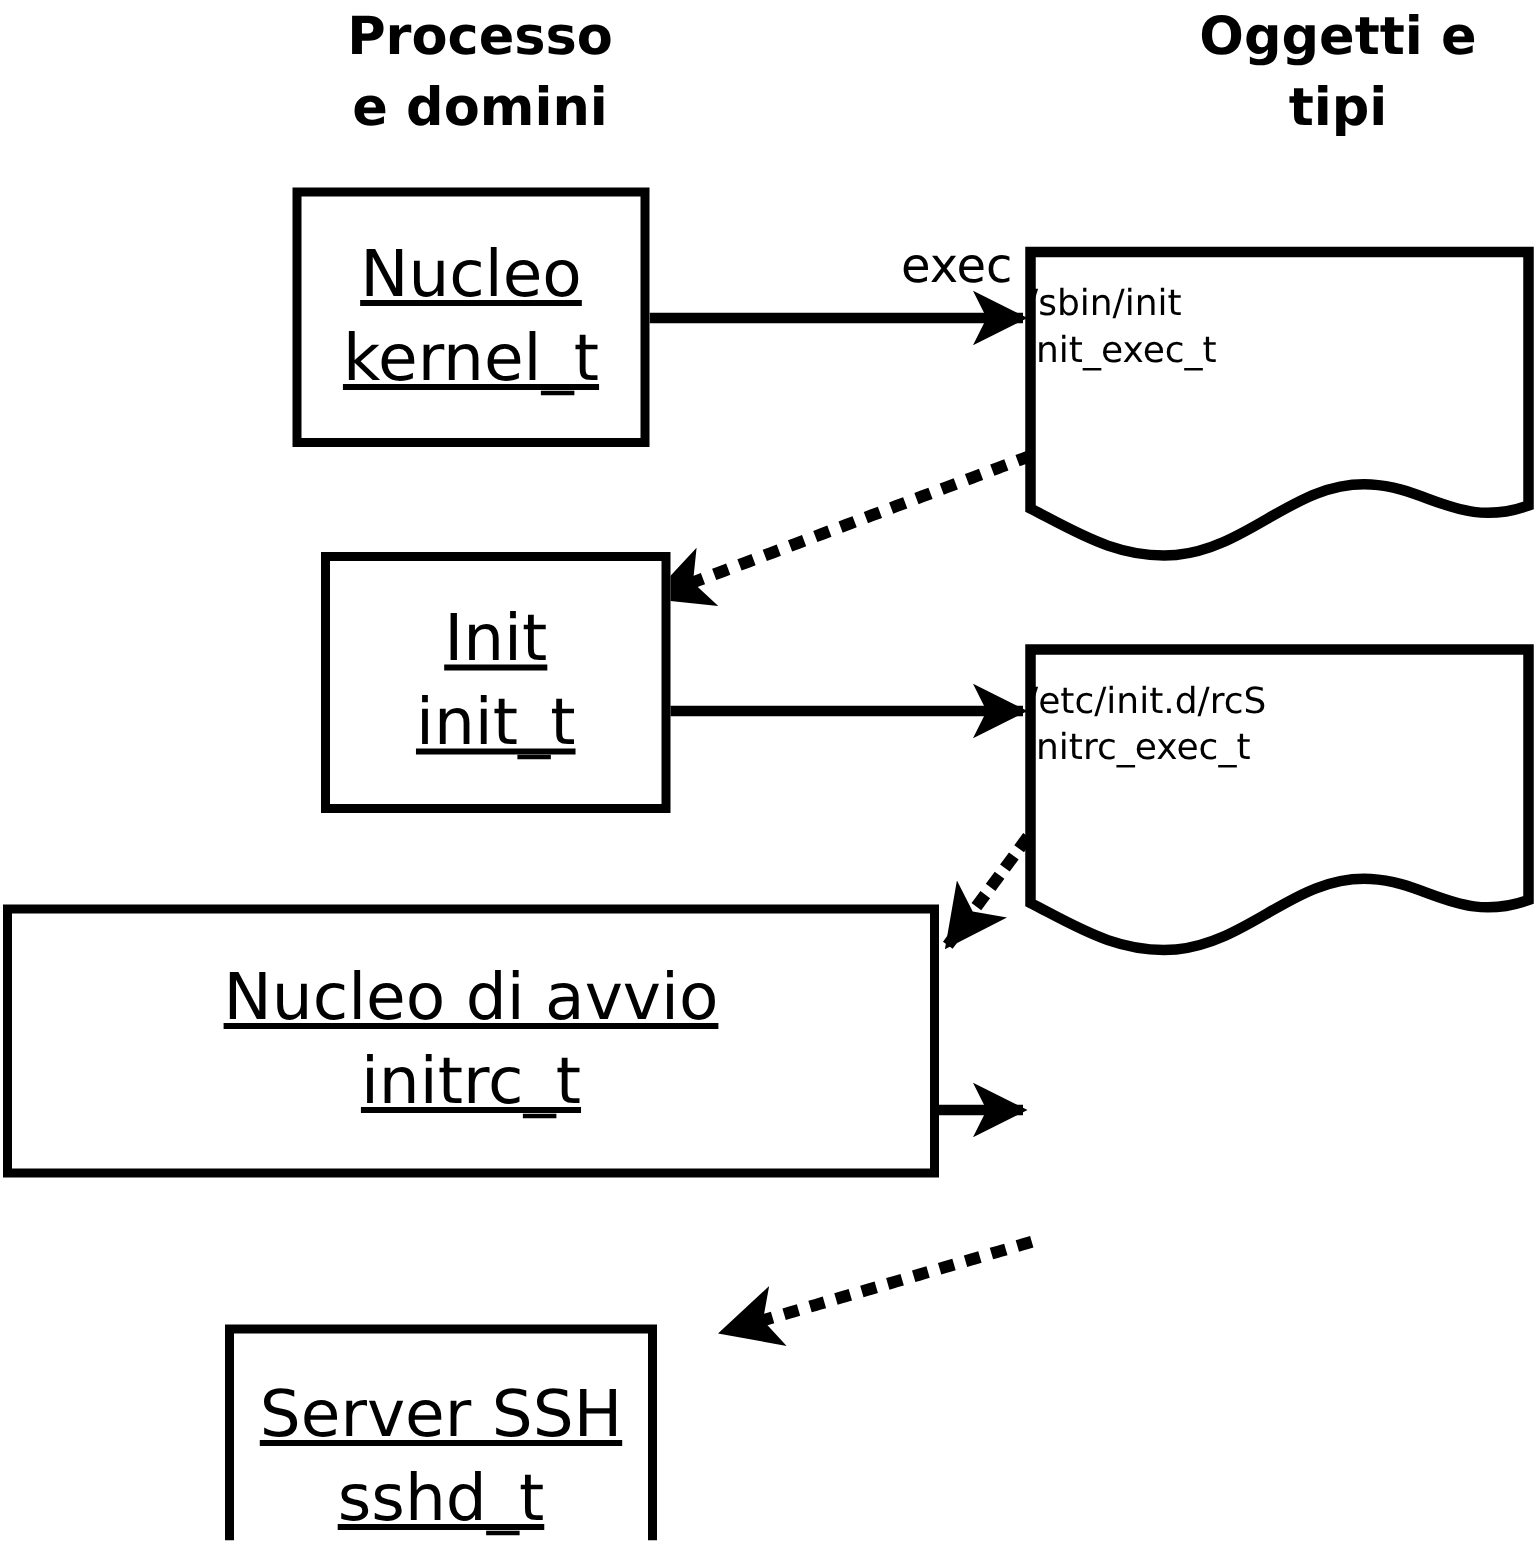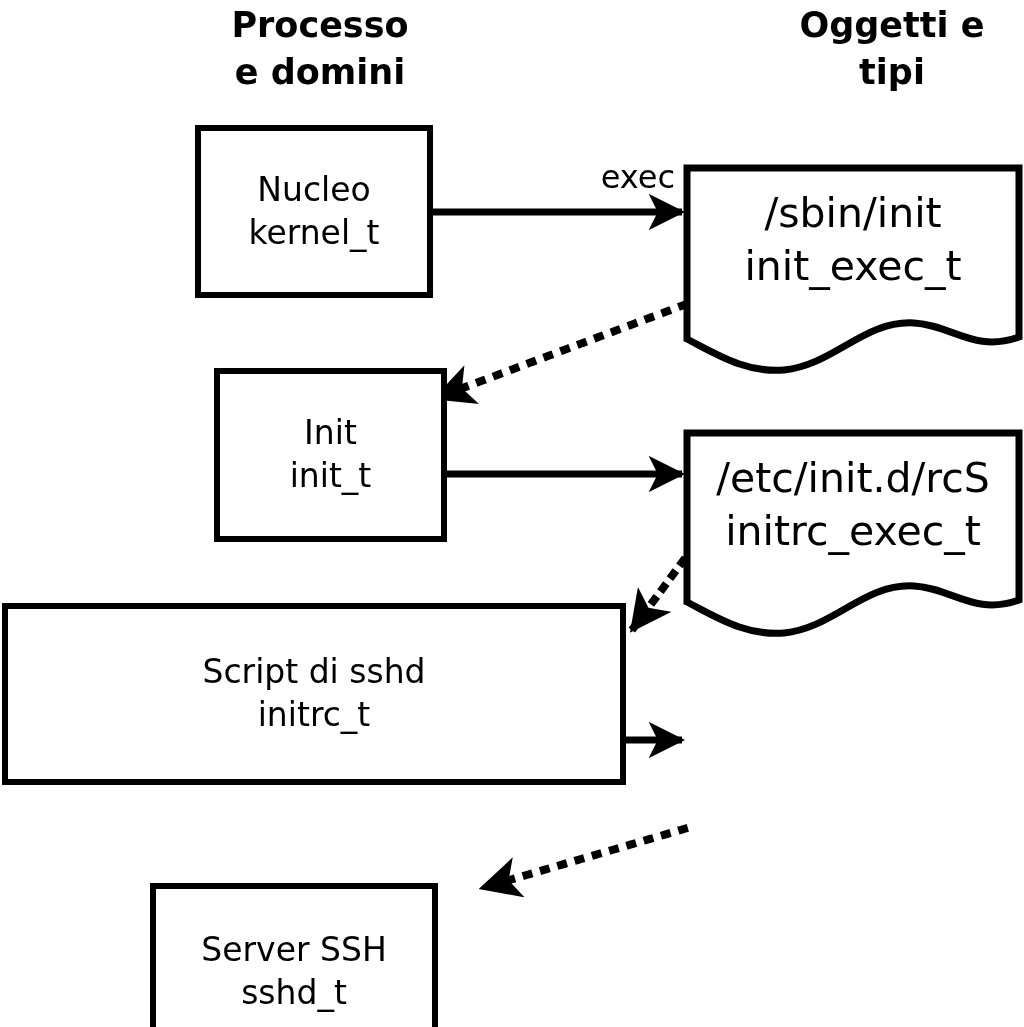--- a/index.html
+++ b/index.html
@@ -43,10 +43,11 @@
   }
   .proc-box .label {
     font-family: "DejaVu Sans", sans-serif;
-    font-size: 33px;
+    font-size: 43px;
     line-height: 1.30;
     color: #000000;
     white-space: pre-line;
+    text-decoration: underline;
   }
 
   .doc-shape {

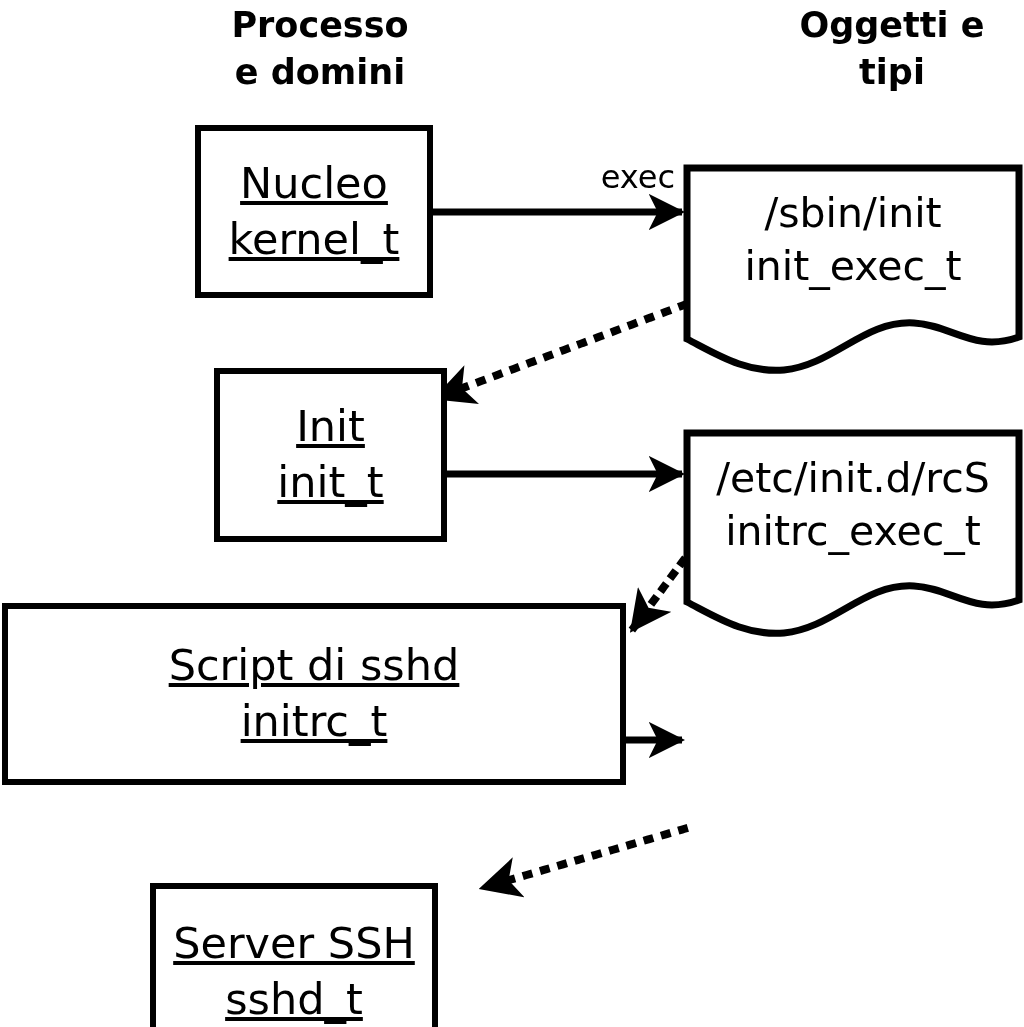--- a/index.html
+++ b/index.html
@@ -64,9 +64,9 @@
     left: 0;
     top: 22px;
     width: 100%;
-    text-align: center;
+    text-align: left;
     font-family: "DejaVu Sans", sans-serif;
-    font-size: 41px;
+    font-size: 24px;
     line-height: 1.30;
     color: #000000;
     white-space: pre-line;

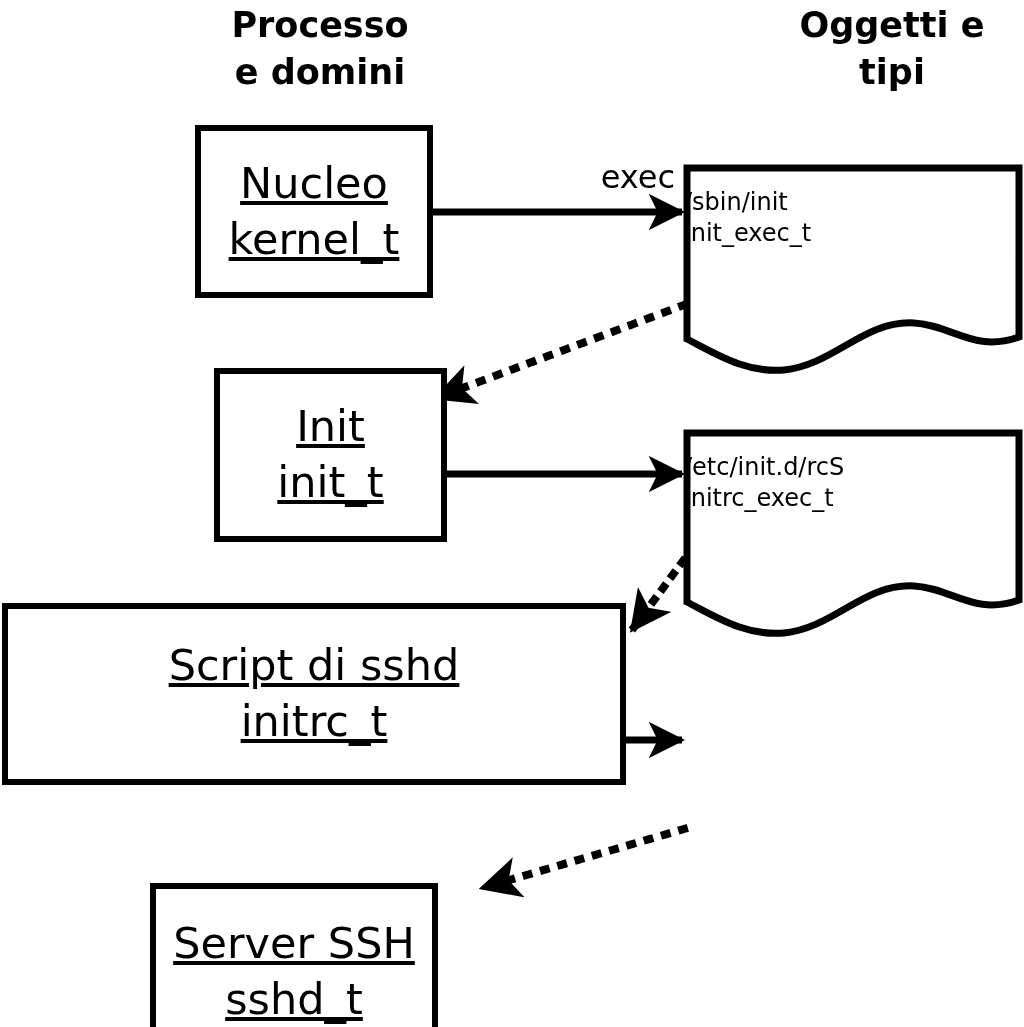--- a/index.html
+++ b/index.html
@@ -145,7 +145,7 @@
   </div>
 
   <div class="proc-box" style="left:2px; top:603px; width:624px; height:182px;">
-    <span class="label">Script di sshd
+    <span class="label">Nucleo di avvio
 initrc_t</span>
   </div>
 

